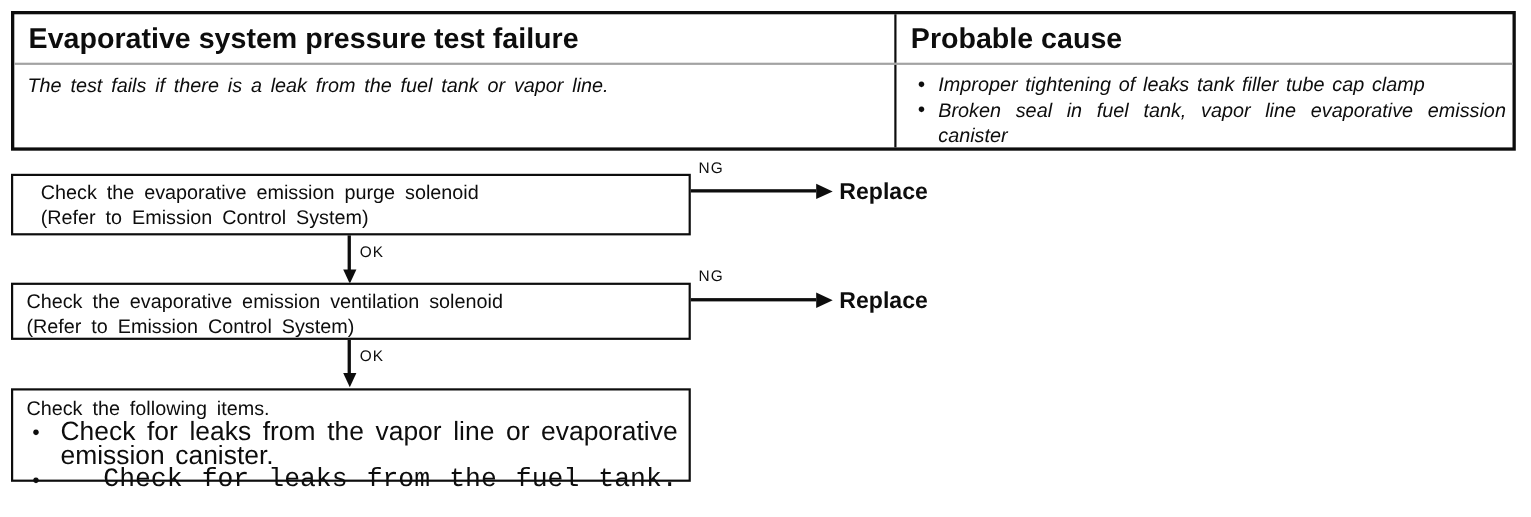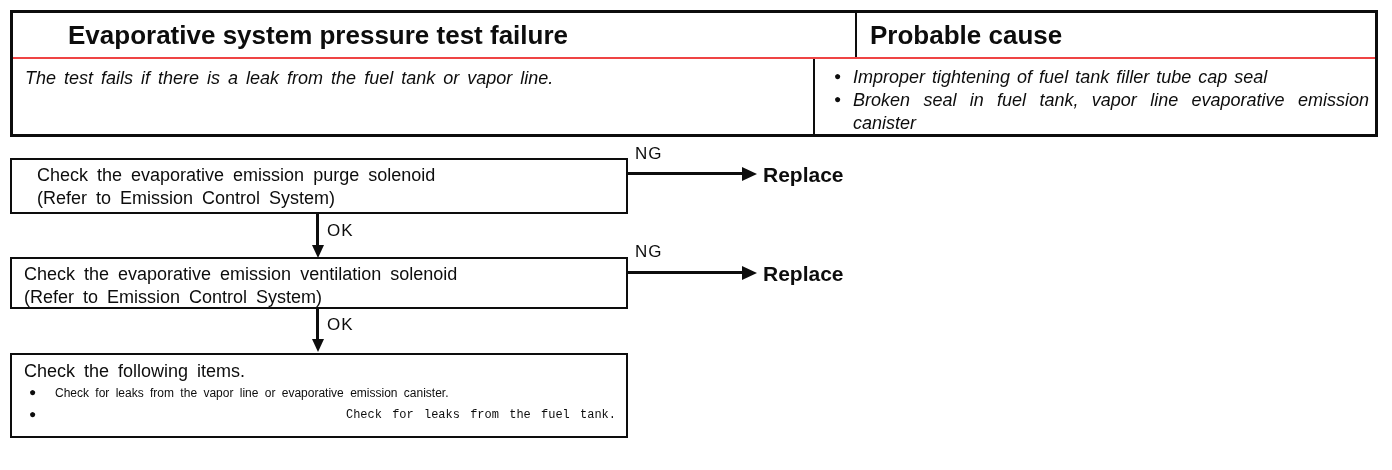--- a/index.html
+++ b/index.html
@@ -18,7 +18,7 @@
     display:flex;flex-direction:column;background:#fff;
   }
   .t-row{display:flex;min-height:0;}
-  .t-row.header{height:44px;border-bottom:2px solid #ef4444;flex:none;padding-left:42px;}
+  .t-row.header{height:44px;border-bottom:2px solid #a3a3a3;flex:none;}
   .t-row.body{flex:1;font-style:italic;}
   .cell-left{width:802px;flex:none;border-right:2px solid #0d0d0d;box-sizing:border-box;}
   .cell-right{flex:1;box-sizing:border-box;border-radius:21px;}

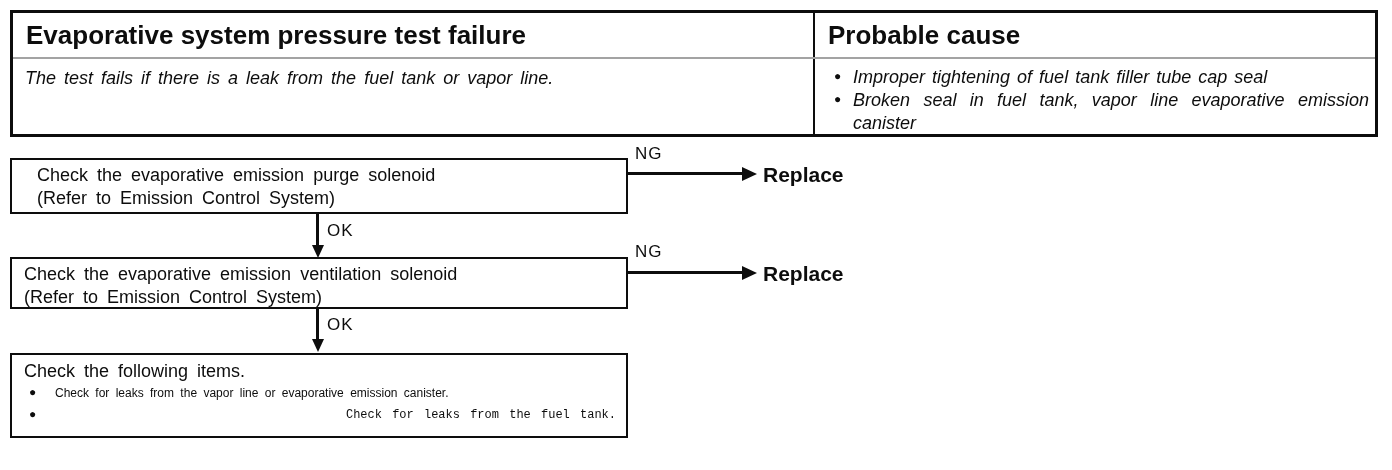--- a/index.html
+++ b/index.html
@@ -103,7 +103,7 @@
         <div class="cause-list">
           <div class="bullet-row">
             <span class="bullet-glyph">●</span>
-            <span class="bullet-body">Improper tightening of fuel tank filler tube cap seal</span>
+            <span class="bullet-body">Improper tightening of leaks tank filler tube cap clamp</span>
           </div>
           <div class="bullet-row">
             <span class="bullet-glyph">●</span>

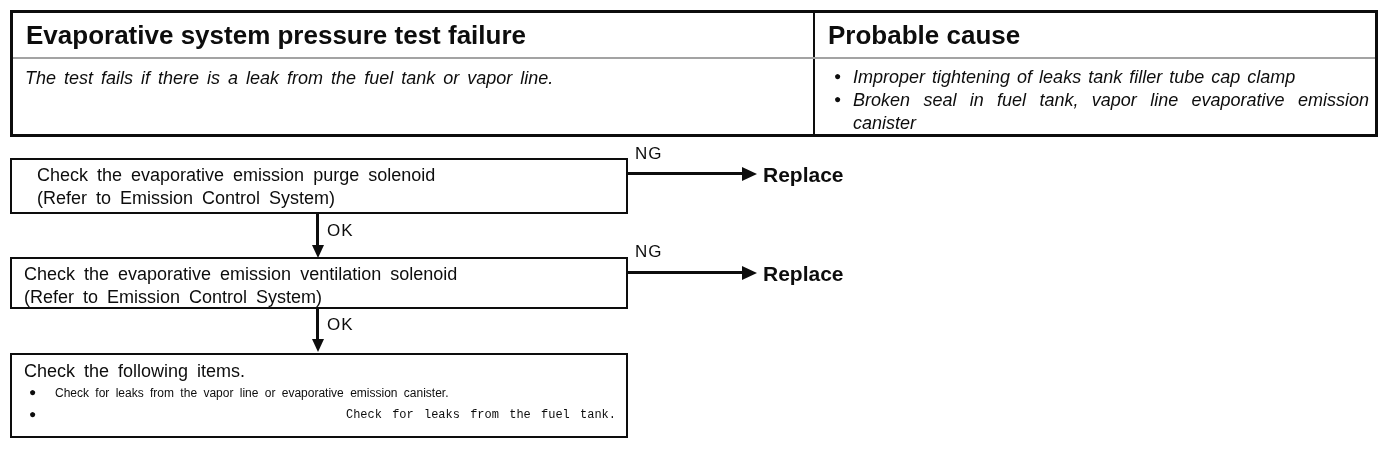--- a/index.html
+++ b/index.html
@@ -52,7 +52,7 @@
   .box-3 .bullet-body{font-size:12px;word-spacing:3px;line-height:22px;}
 
   
-  .conn-label{position:absolute;font-size:17px;letter-spacing:1px;}
+  .conn-label{position:absolute;font-size:14px;letter-spacing:1px;}
   .h-line{position:absolute;height:3px;background:#0d0d0d;}
   .h-head{
     position:absolute;width:0;height:0;

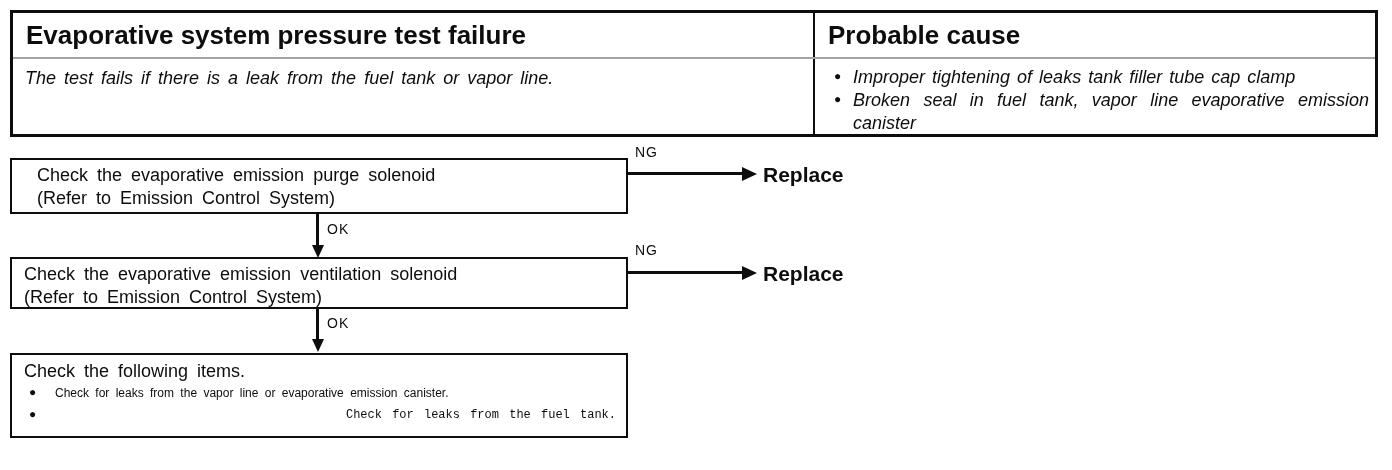--- a/index.html
+++ b/index.html
@@ -49,7 +49,7 @@
   .box-3{top:353px;height:85px;line-height:22px;padding-top:5px;}
   .box-3 .bullet-row{line-height:22px;}
   .box-3 .bullet-glyph{width:26px;margin-left:5px;line-height:22px;}
-  .box-3 .bullet-body{font-size:12px;word-spacing:3px;line-height:22px;}
+  .box-3 .bullet-body{font-size:24px;word-spacing:3px;line-height:22px;}
 
   
   .conn-label{position:absolute;font-size:14px;letter-spacing:1px;}

